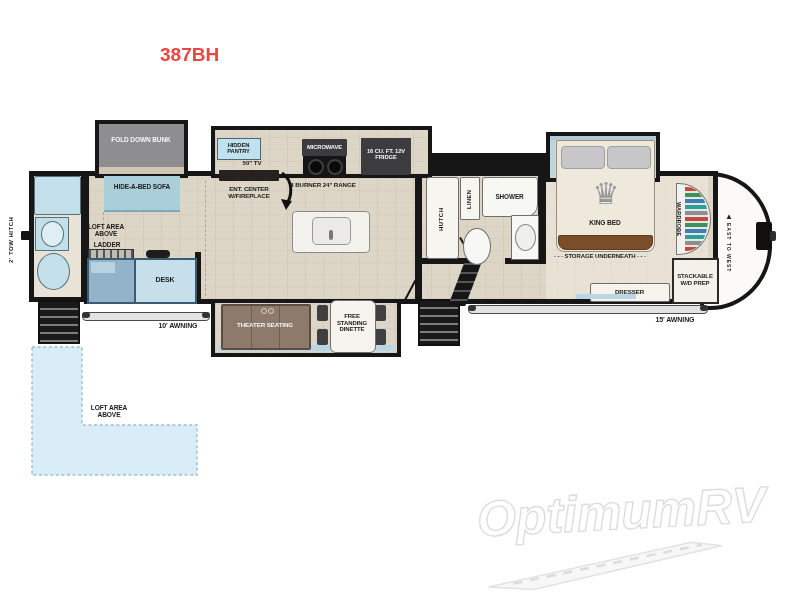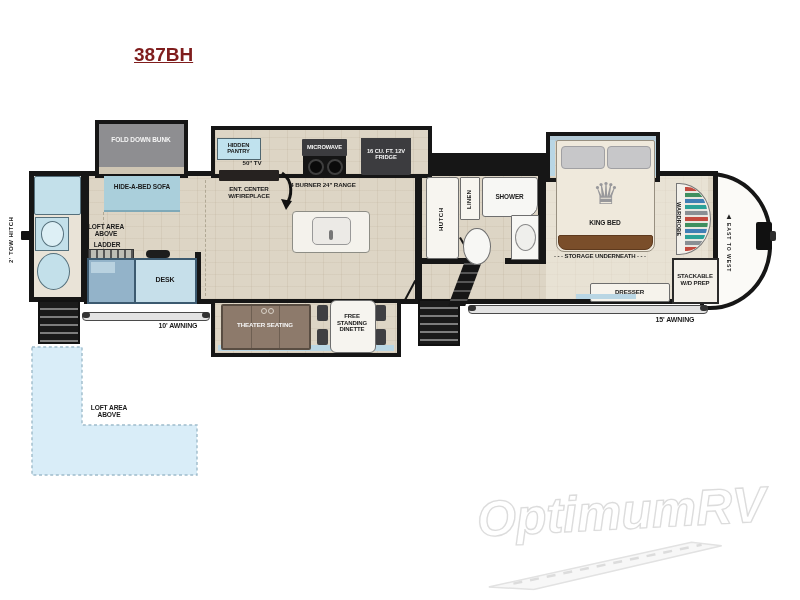--- a/index.html
+++ b/index.html
@@ -34,7 +34,7 @@
 
 <div id="stage">
 
-  <div class="abs" style="left:134px;top:44px;font-size:19px;font-weight:600;color:#7f1d1d;text-decoration:underline;">387BH</div>
+  <div class="abs" style="left:160px;top:44px;font-size:19px;font-weight:600;color:#ef4444;">387BH</div>
 
   <div class="abs" style="left:700px;top:172px;width:64px;height:130px;background:#fbfaf7;border:4px solid #161616;border-radius:0 62px 62px 0 / 0 64px 64px 0;"></div>
   <div class="abs" style="left:756px;top:222px;width:16px;height:28px;background:#111;border-radius:2px;"></div>

